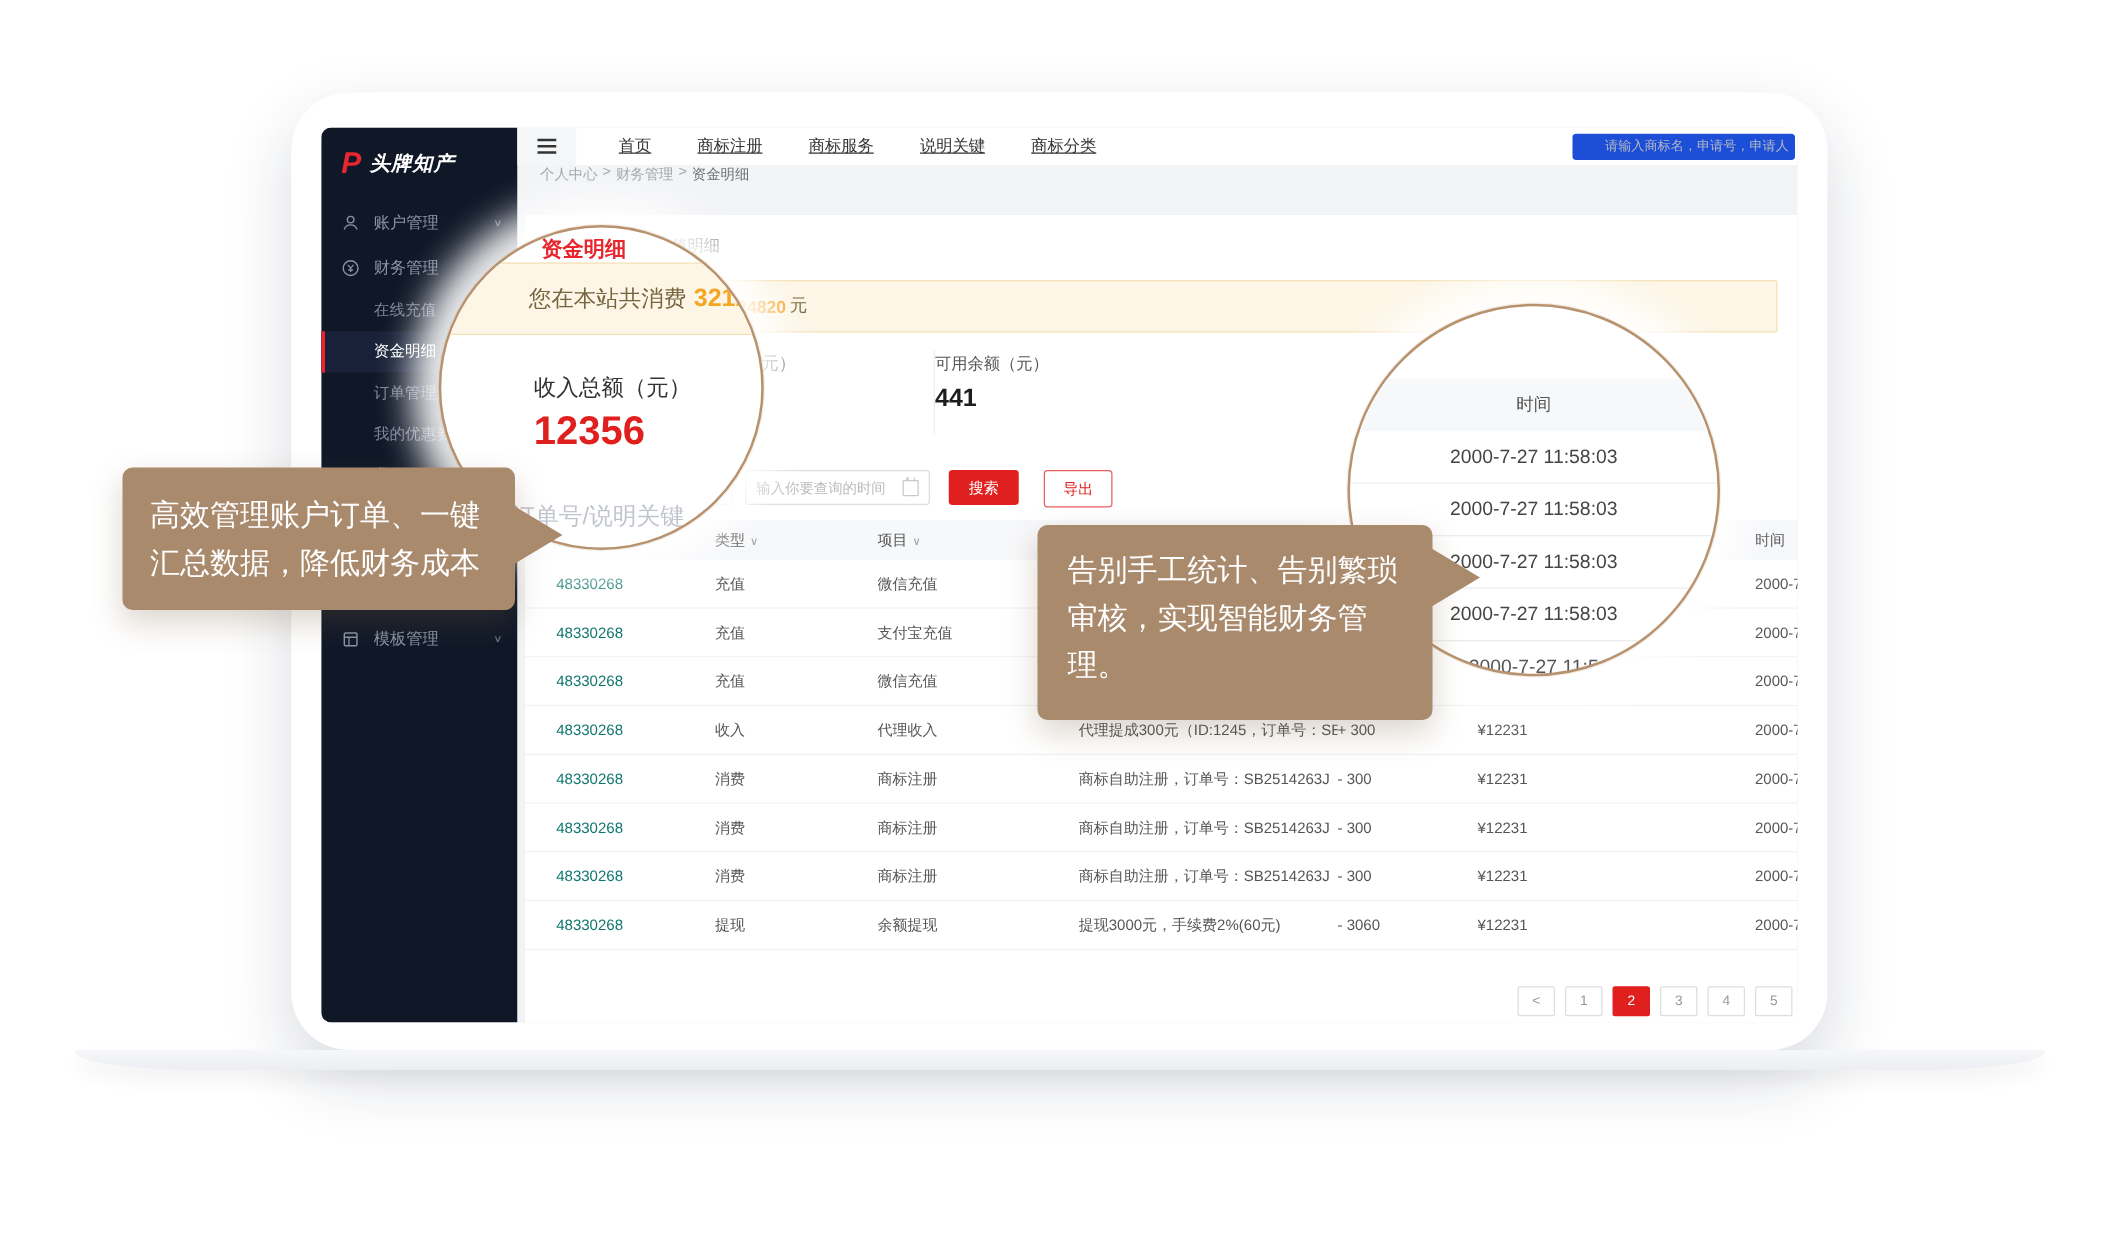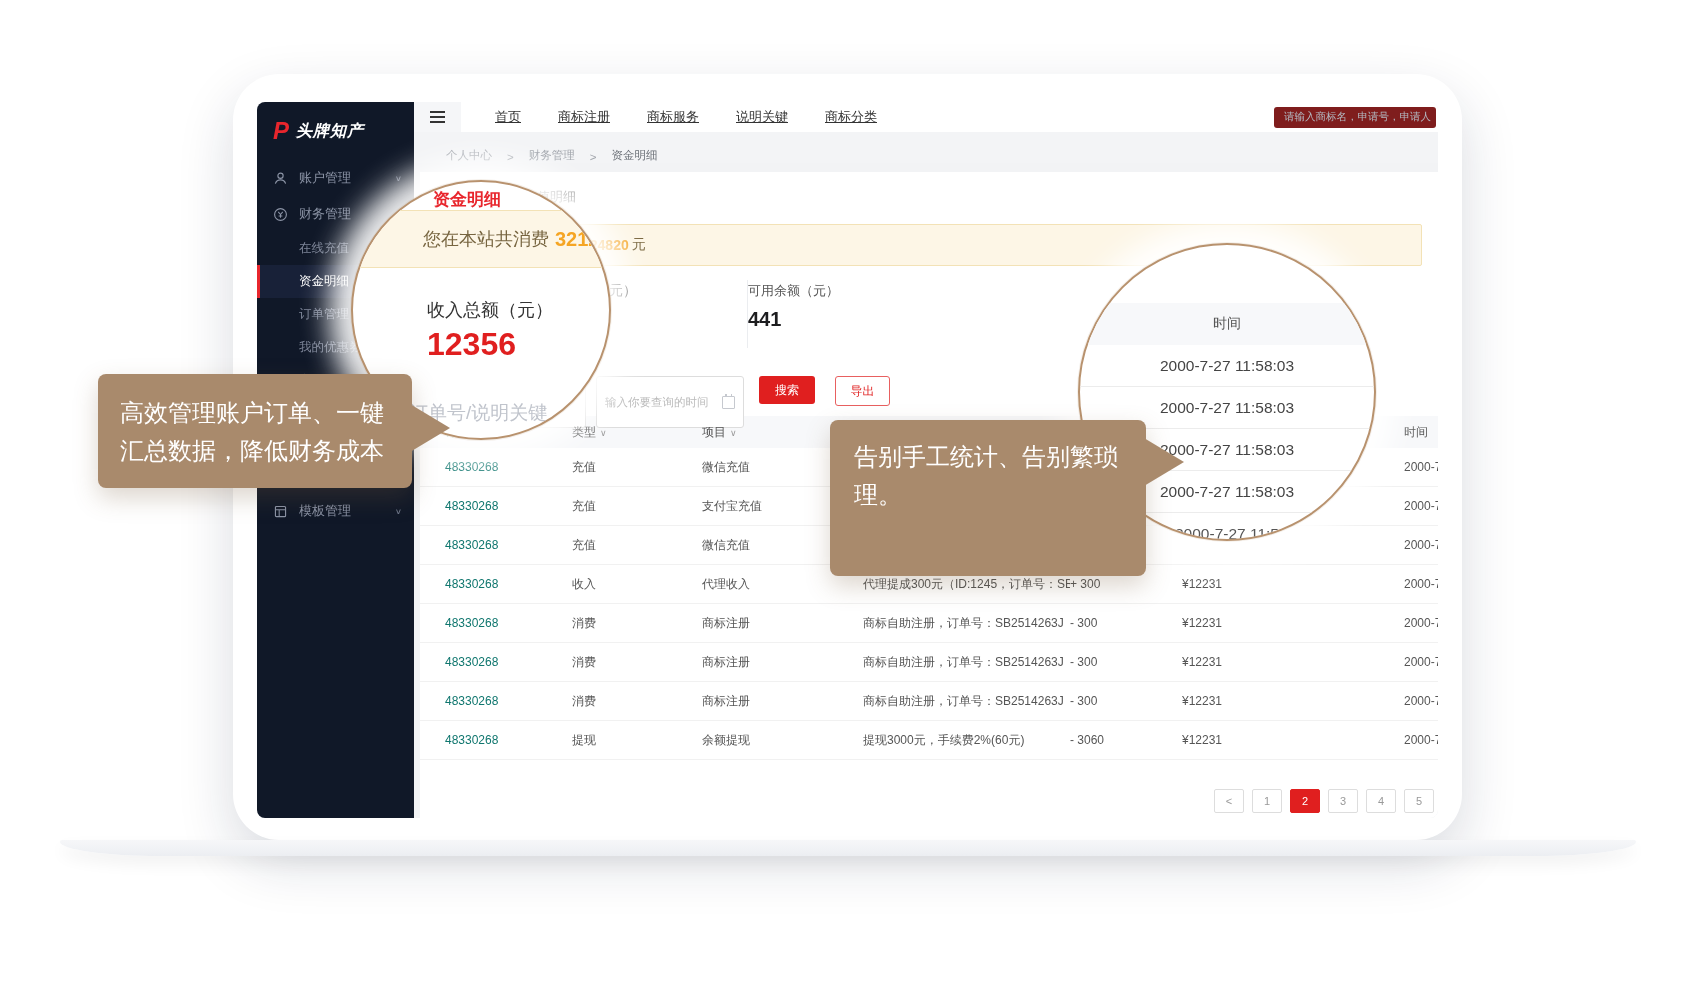--- a/index.html
+++ b/index.html
@@ -42,8 +42,8 @@
   .burger i{display:block;width:15px;height:2px;background:#333;}
   .nav-items{display:flex;gap:37px;margin-left:34px;}
   .nav-item{font-size:13px;color:#333;cursor:pointer;white-space:nowrap;text-decoration:underline;}
-  .top-search{margin-left:auto;margin-right:2px;width:152px;height:21px;background:#7f1d1d;border-radius:3px;
-    display:flex;align-items:center;padding-left:10px;font-size:10.5px;color:#b3b9c2;}
+  .top-search{margin-left:auto;margin-right:2px;width:152px;height:21px;background:#1d4ed8;border-radius:3px;
+    display:flex;align-items:center;padding-left:26px;font-size:10.5px;color:#b3b9c2;}
   .breadcrumb{height:31px;background:#f3f4f6;display:flex;align-items:flex-end;
     padding-left:32px;font-size:11.5px;color:#a0a4ab;gap:15px;flex:0 0 31px;}
   .breadcrumb .last{color:#6b7077;}

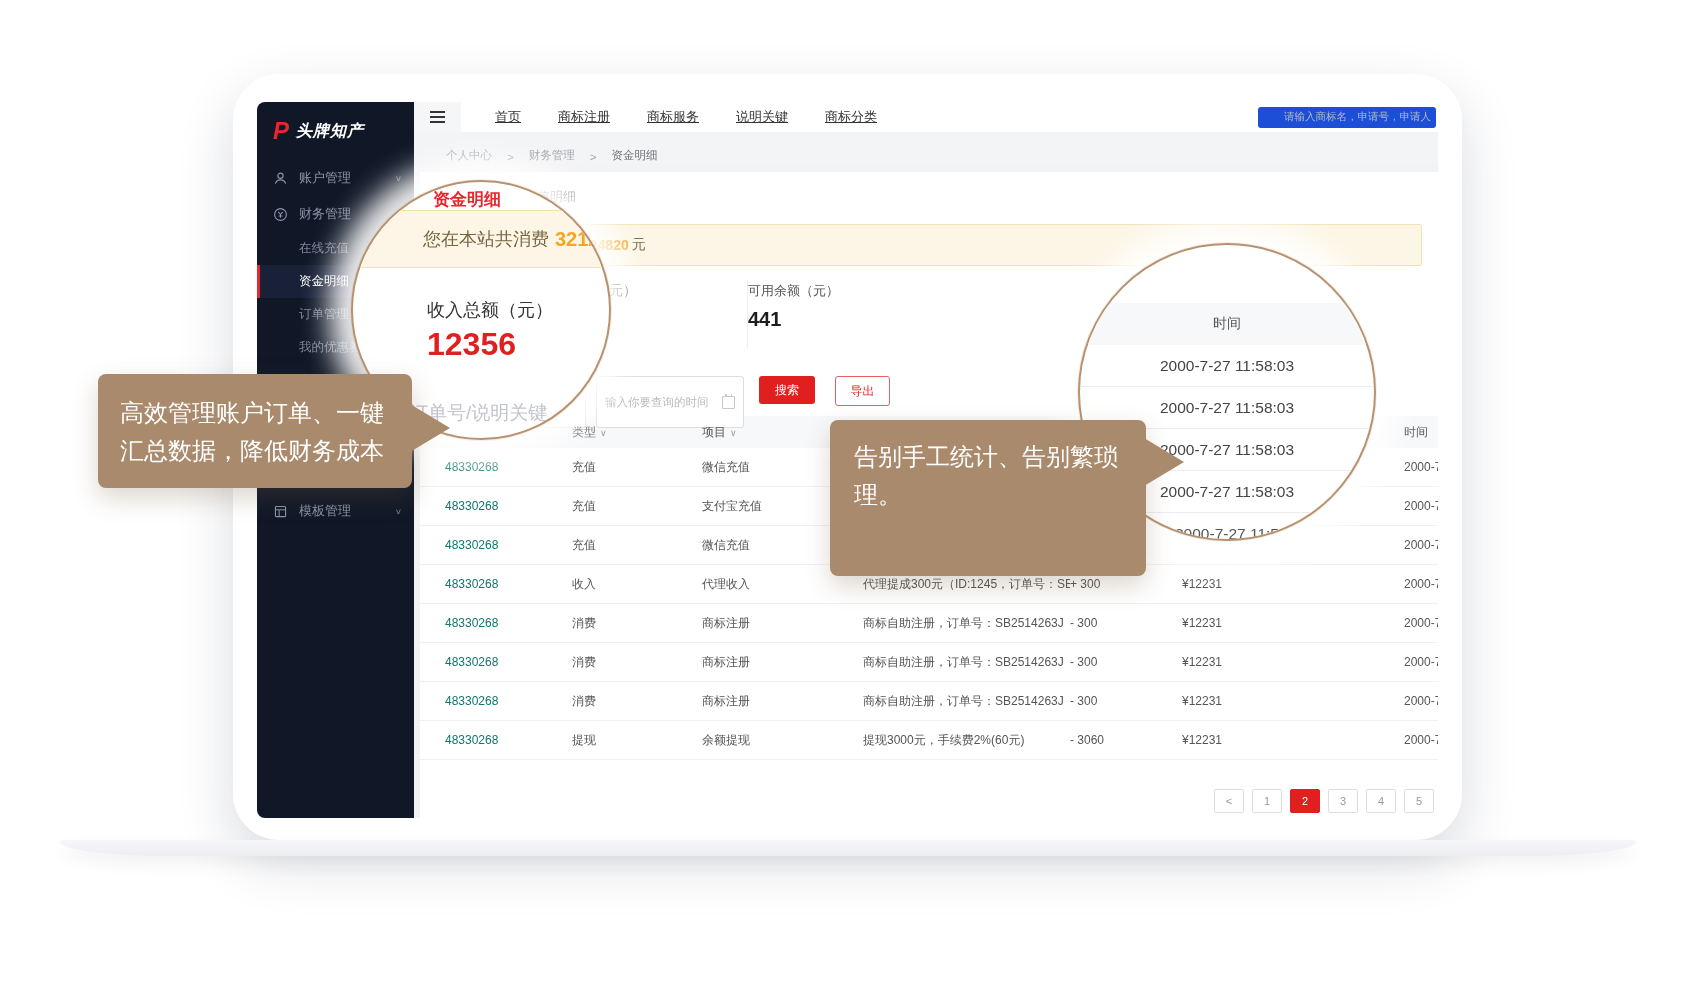--- a/index.html
+++ b/index.html
@@ -44,8 +44,8 @@
   .nav-item{font-size:13px;color:#333;cursor:pointer;white-space:nowrap;text-decoration:underline;}
   .top-search{margin-left:auto;margin-right:2px;width:152px;height:21px;background:#1d4ed8;border-radius:3px;
     display:flex;align-items:center;padding-left:26px;font-size:10.5px;color:#b3b9c2;}
-  .breadcrumb{height:31px;background:#f3f4f6;display:flex;align-items:flex-end;
-    padding-left:32px;font-size:11.5px;color:#a0a4ab;gap:15px;flex:0 0 31px;}
+  .breadcrumb{height:31px;background:#f3f4f6;display:flex;align-items:flex-start;
+    padding-left:18px;font-size:11.5px;color:#a0a4ab;gap:4px;flex:0 0 31px;}
   .breadcrumb .last{color:#6b7077;}
 
   

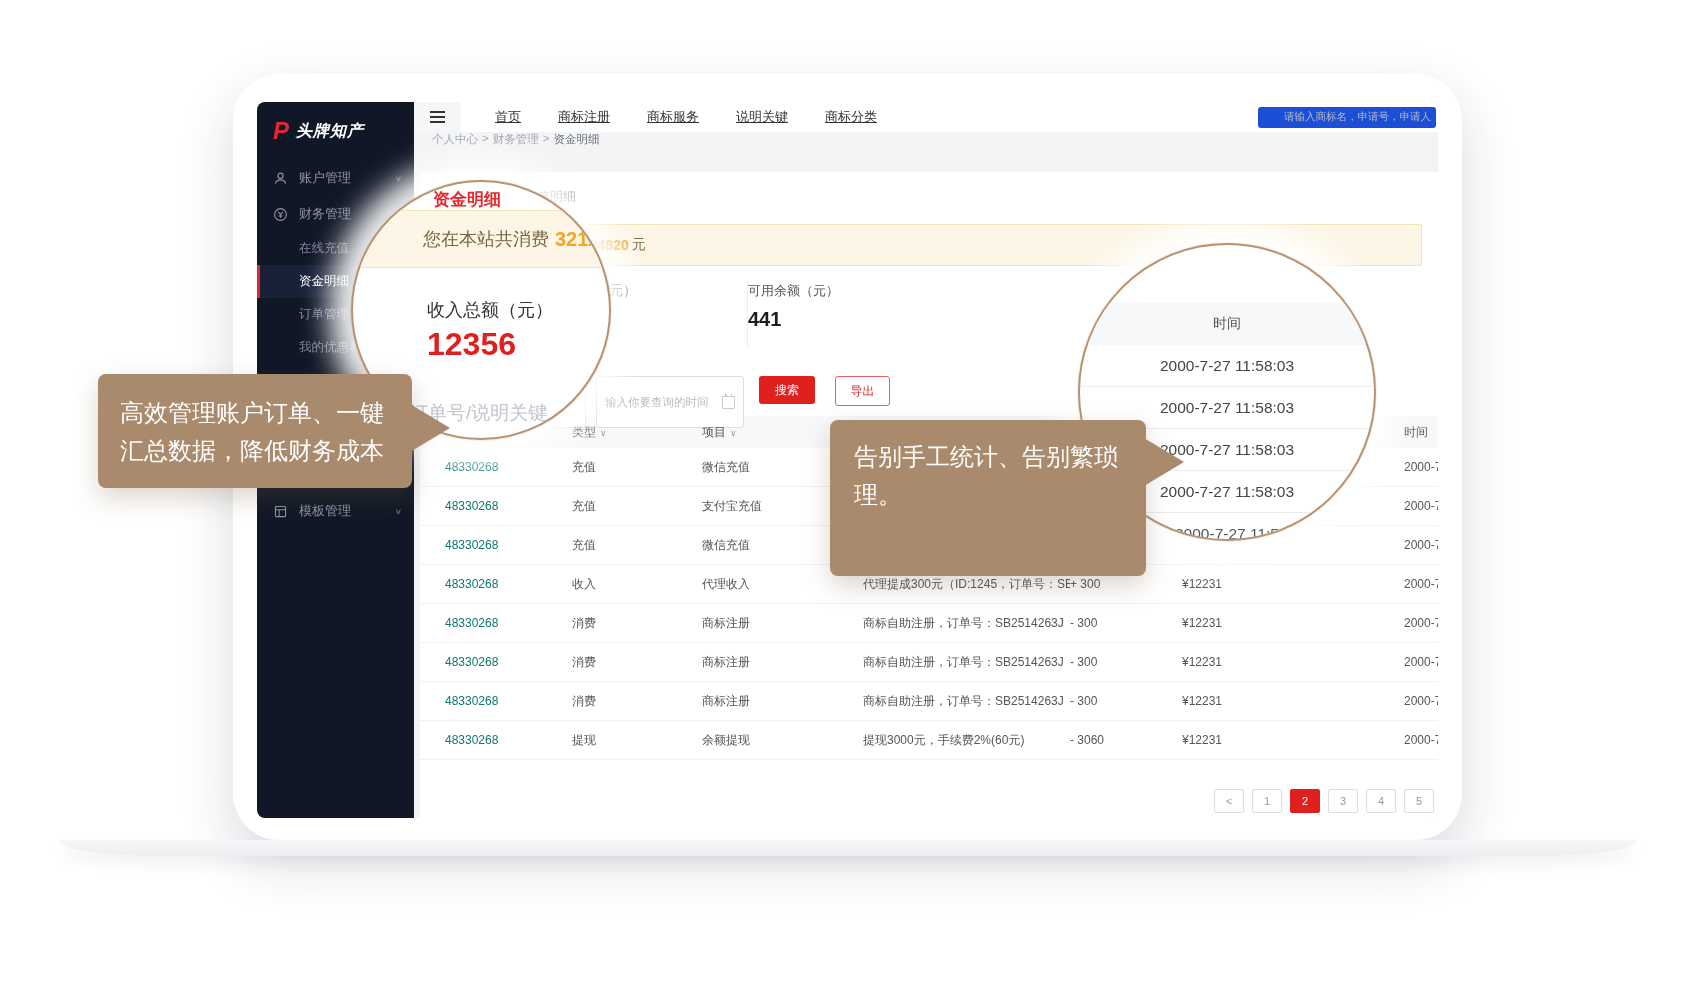--- a/index.html
+++ b/index.html
@@ -67,7 +67,7 @@
   .stat-value.dark{color:#1d1d1f;font-size:20px;}
   .search-row{margin:28px 16px 0 0;display:flex;gap:10px;height:28px;}
   .fake-input{height:26px;border:1px solid #ddd;border-radius:3px;display:flex;align-items:center;
-    padding:12px 8px;font-size:11.5px;color:#bbb;background:#fff;}
+    padding:0 8px;font-size:11.5px;color:#bbb;background:#fff;}
   .fi-key{width:124px;}
   .fi-time{width:130px;justify-content:space-between;}
   .cal{width:11px;height:11px;border:1px solid #c6c9cf;border-radius:1px;position:relative;}

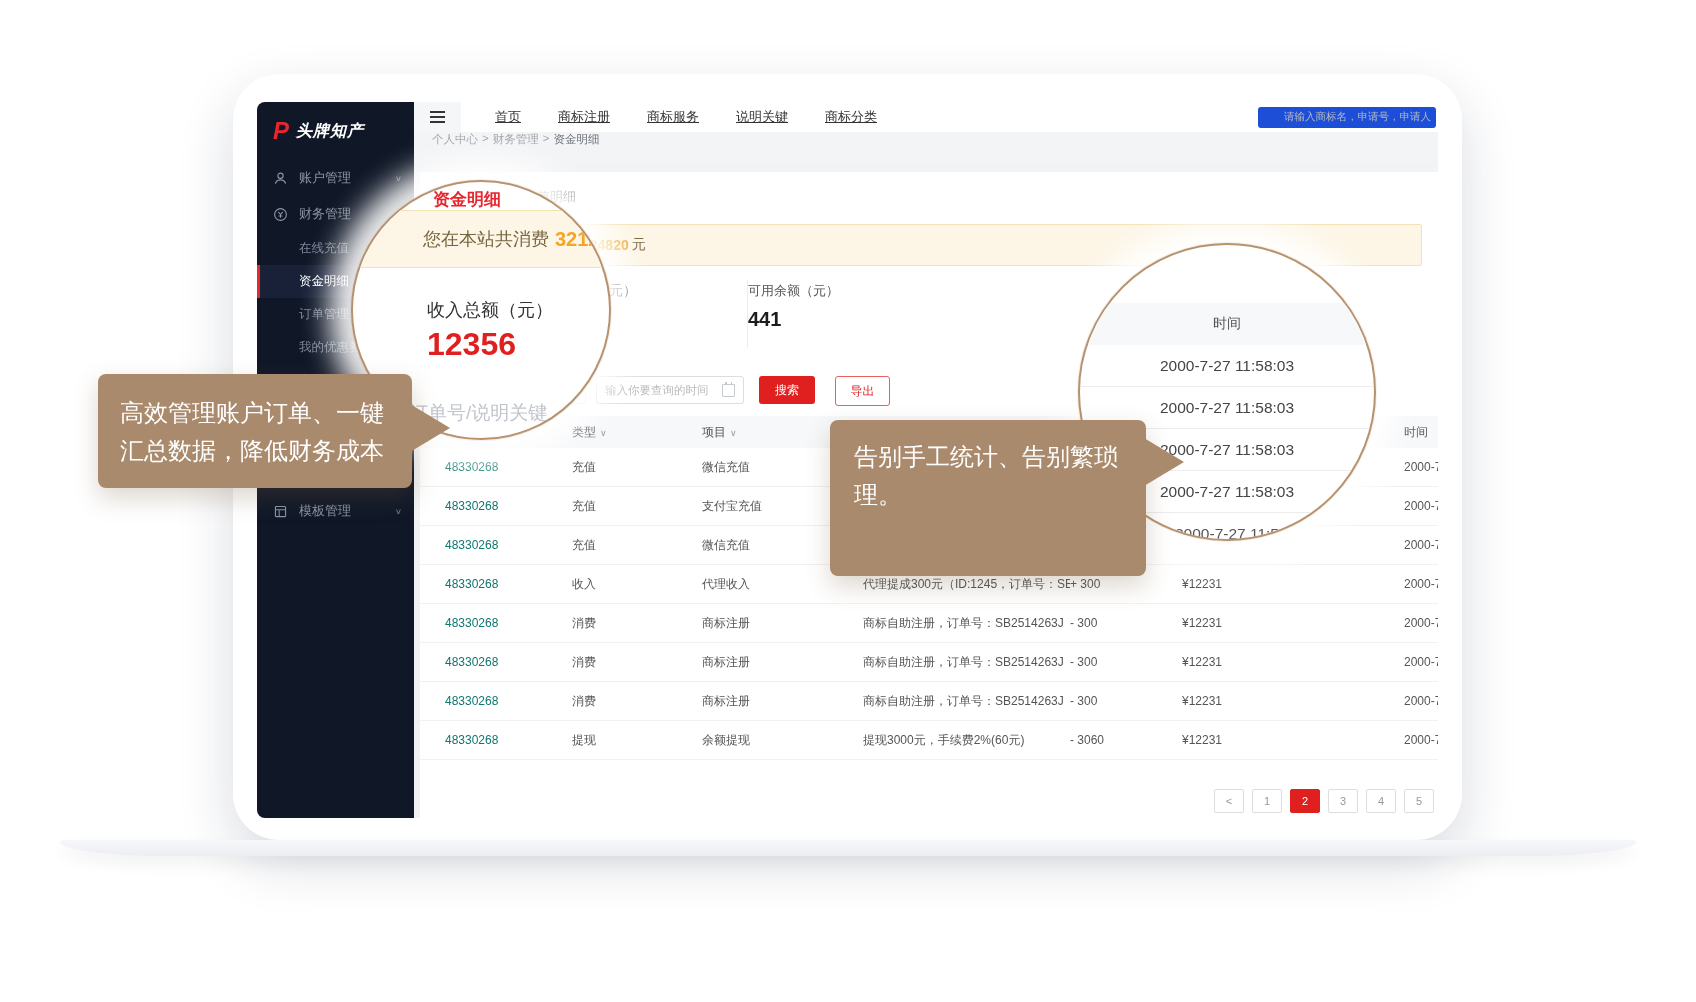--- a/index.html
+++ b/index.html
@@ -387,6 +387,7 @@
 
 <div class="abs callout callout-right">
   <div>告别手工统计、告别繁琐</div>
+  <div>审核，实现智能财务管</div>
   <div>理。</div>
   <div class="arrow"></div>
 </div>

